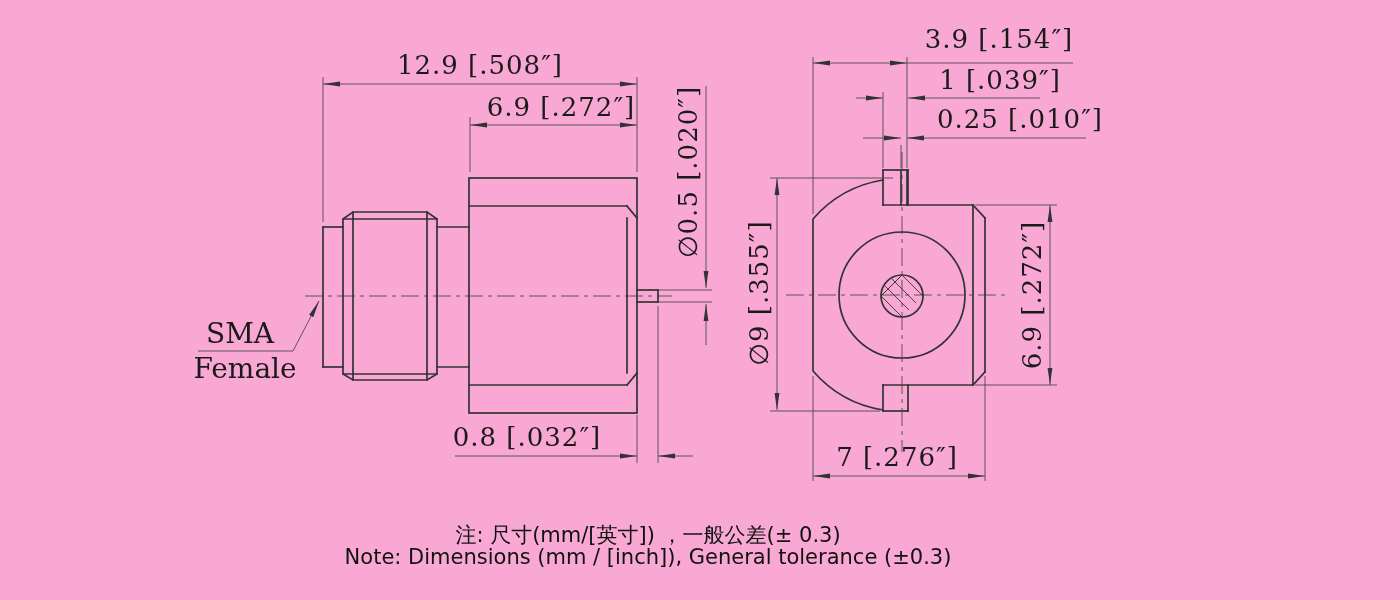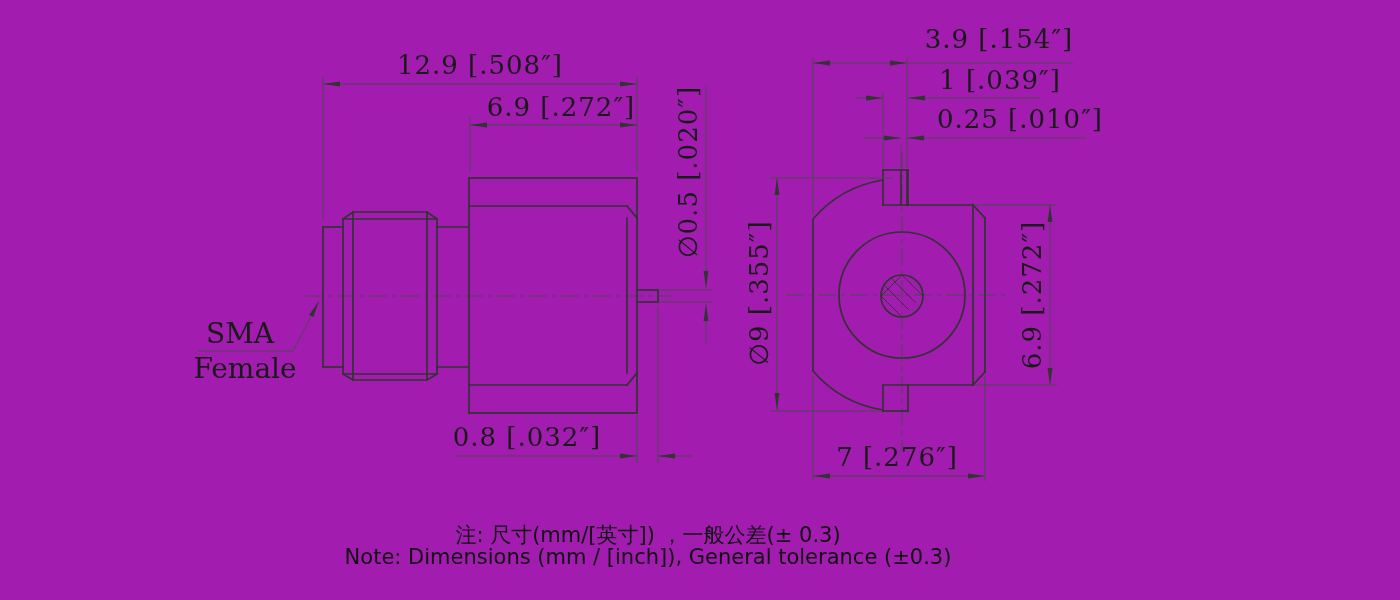--- a/index.html
+++ b/index.html
@@ -3,7 +3,7 @@
 <meta charset="utf-8">
 <style>
   html,body{margin:0;padding:0;background:#ffffff;}
-  .stage{position:relative;width:1400px;height:600px;background:#a21caf;overflow:hidden;}
+  .stage{position:relative;width:1400px;height:600px;background:#f9a8d4;overflow:hidden;}
   svg{display:block;}
   text{font-family:"DejaVu Serif","Liberation Serif",serif;fill:#1a1a1a;}
   .dimtxt{font-size:26px;letter-spacing:1px;}

